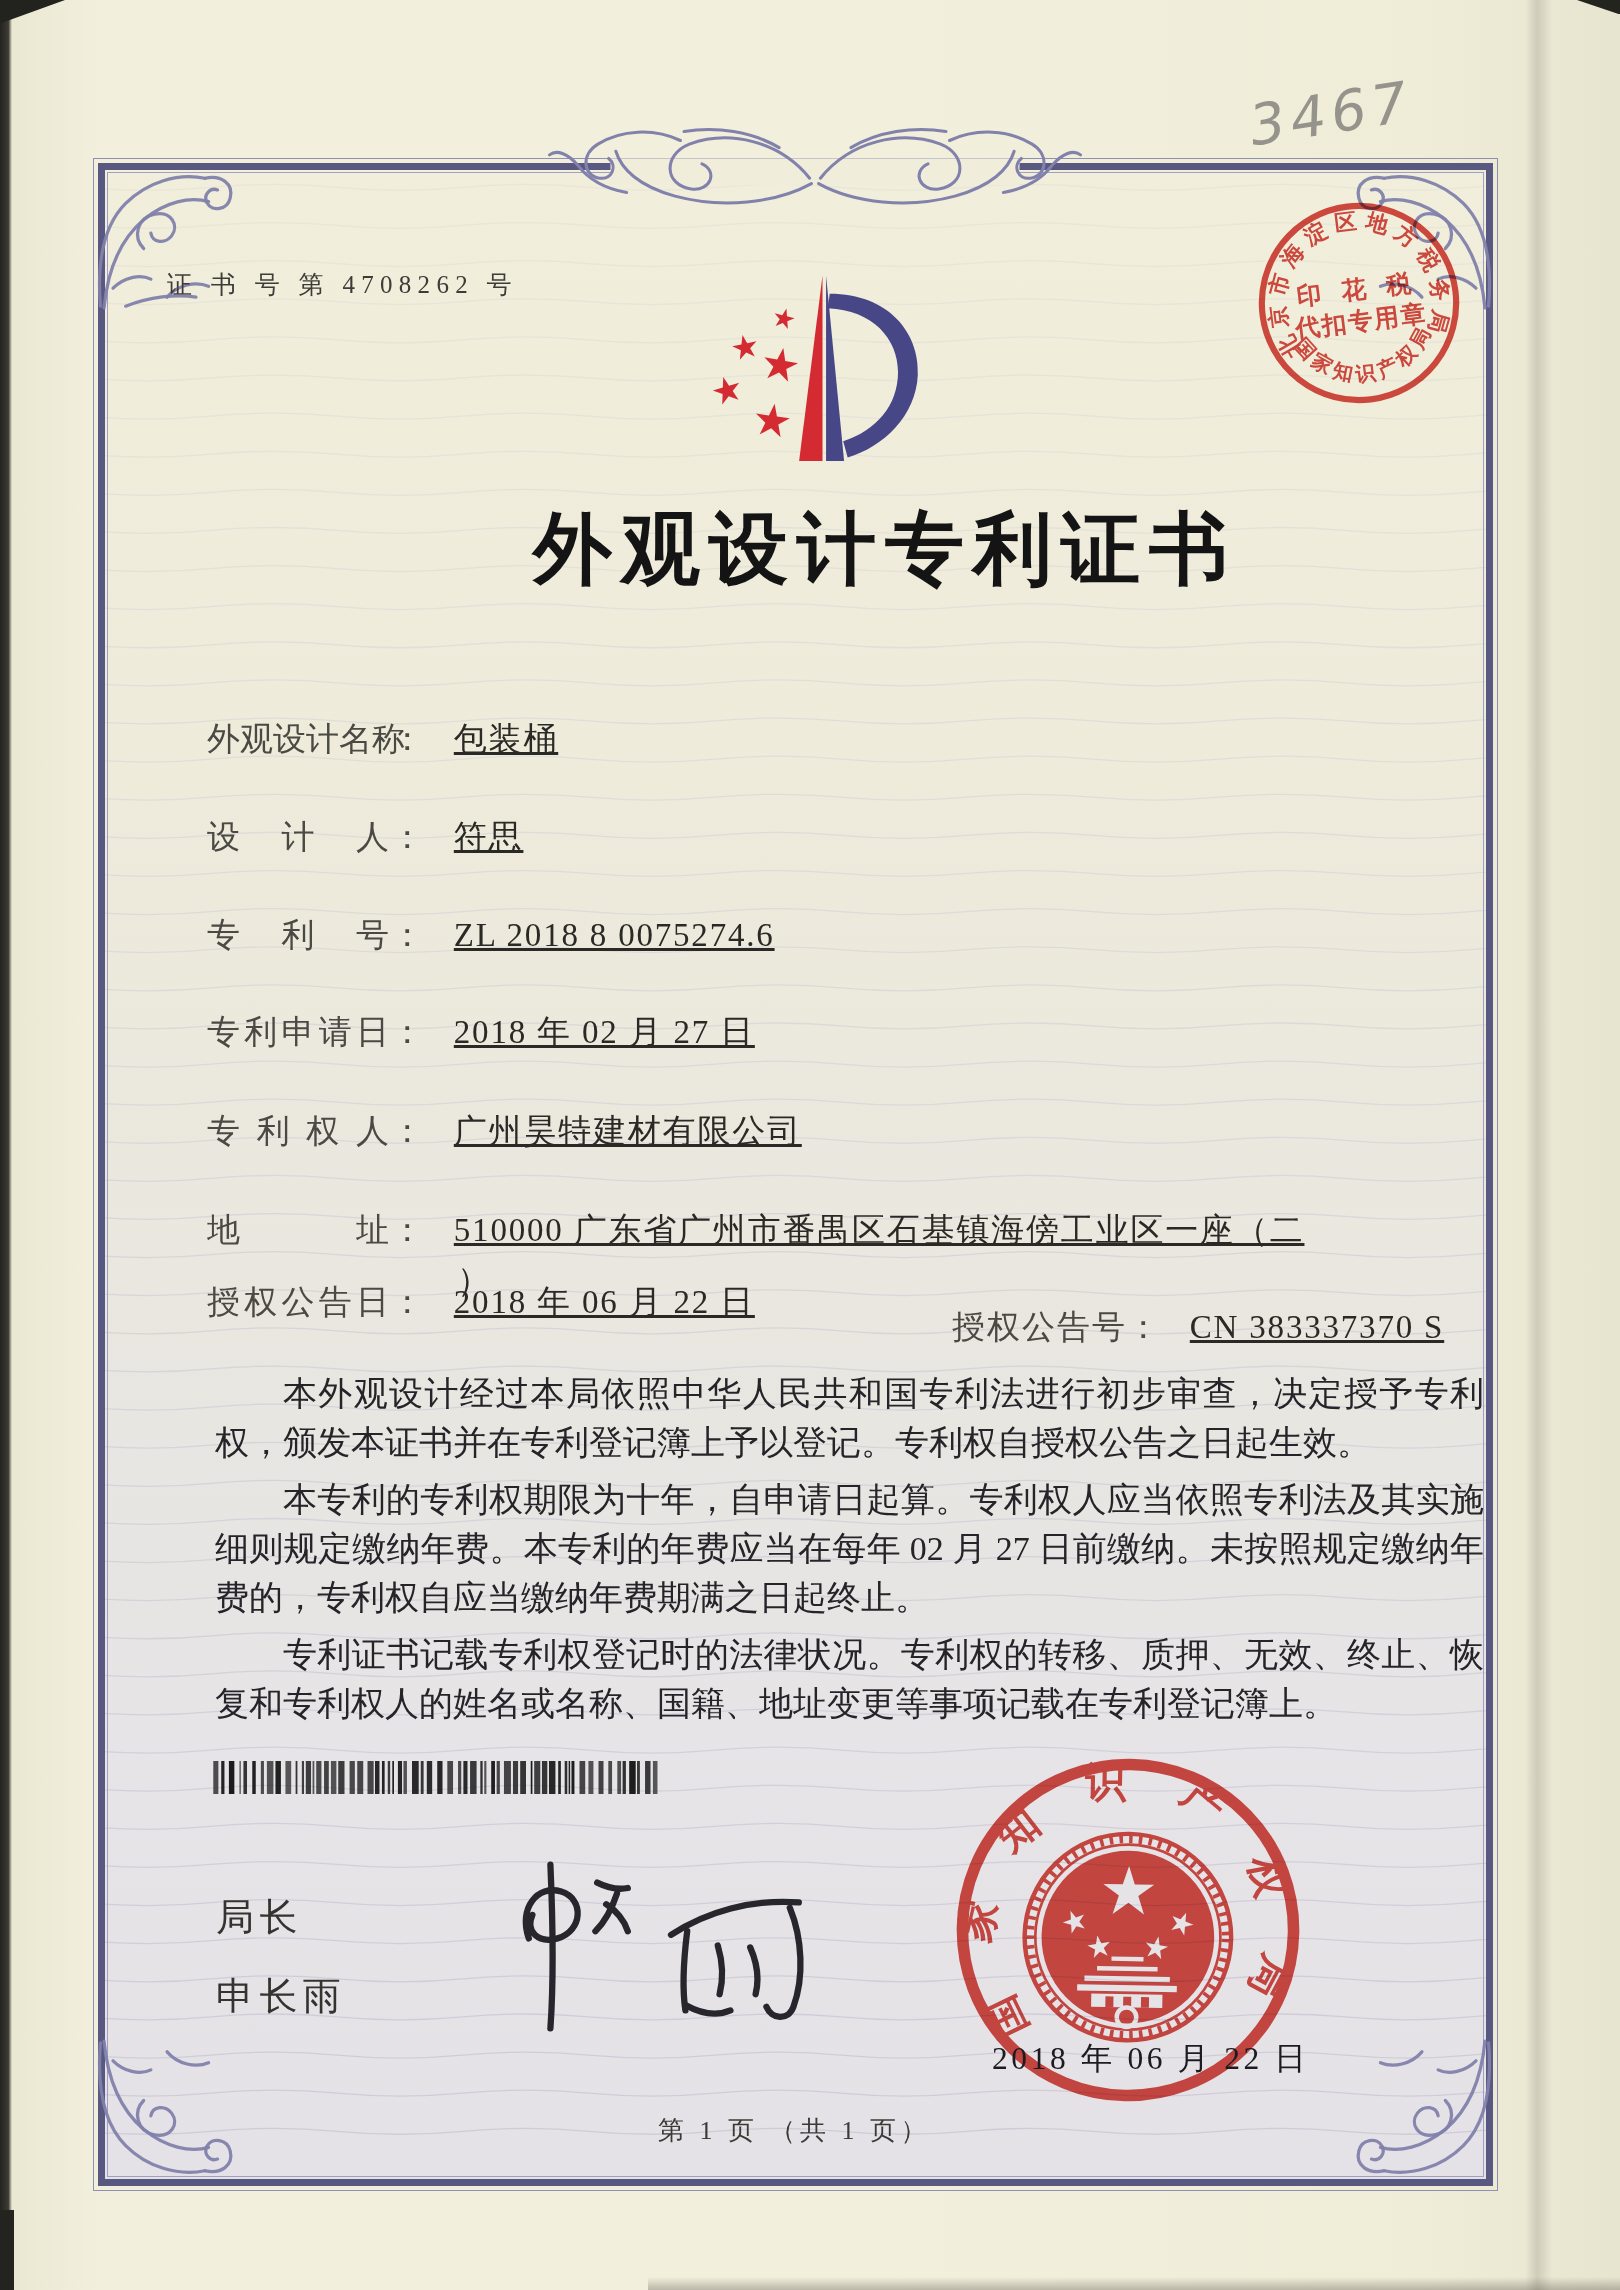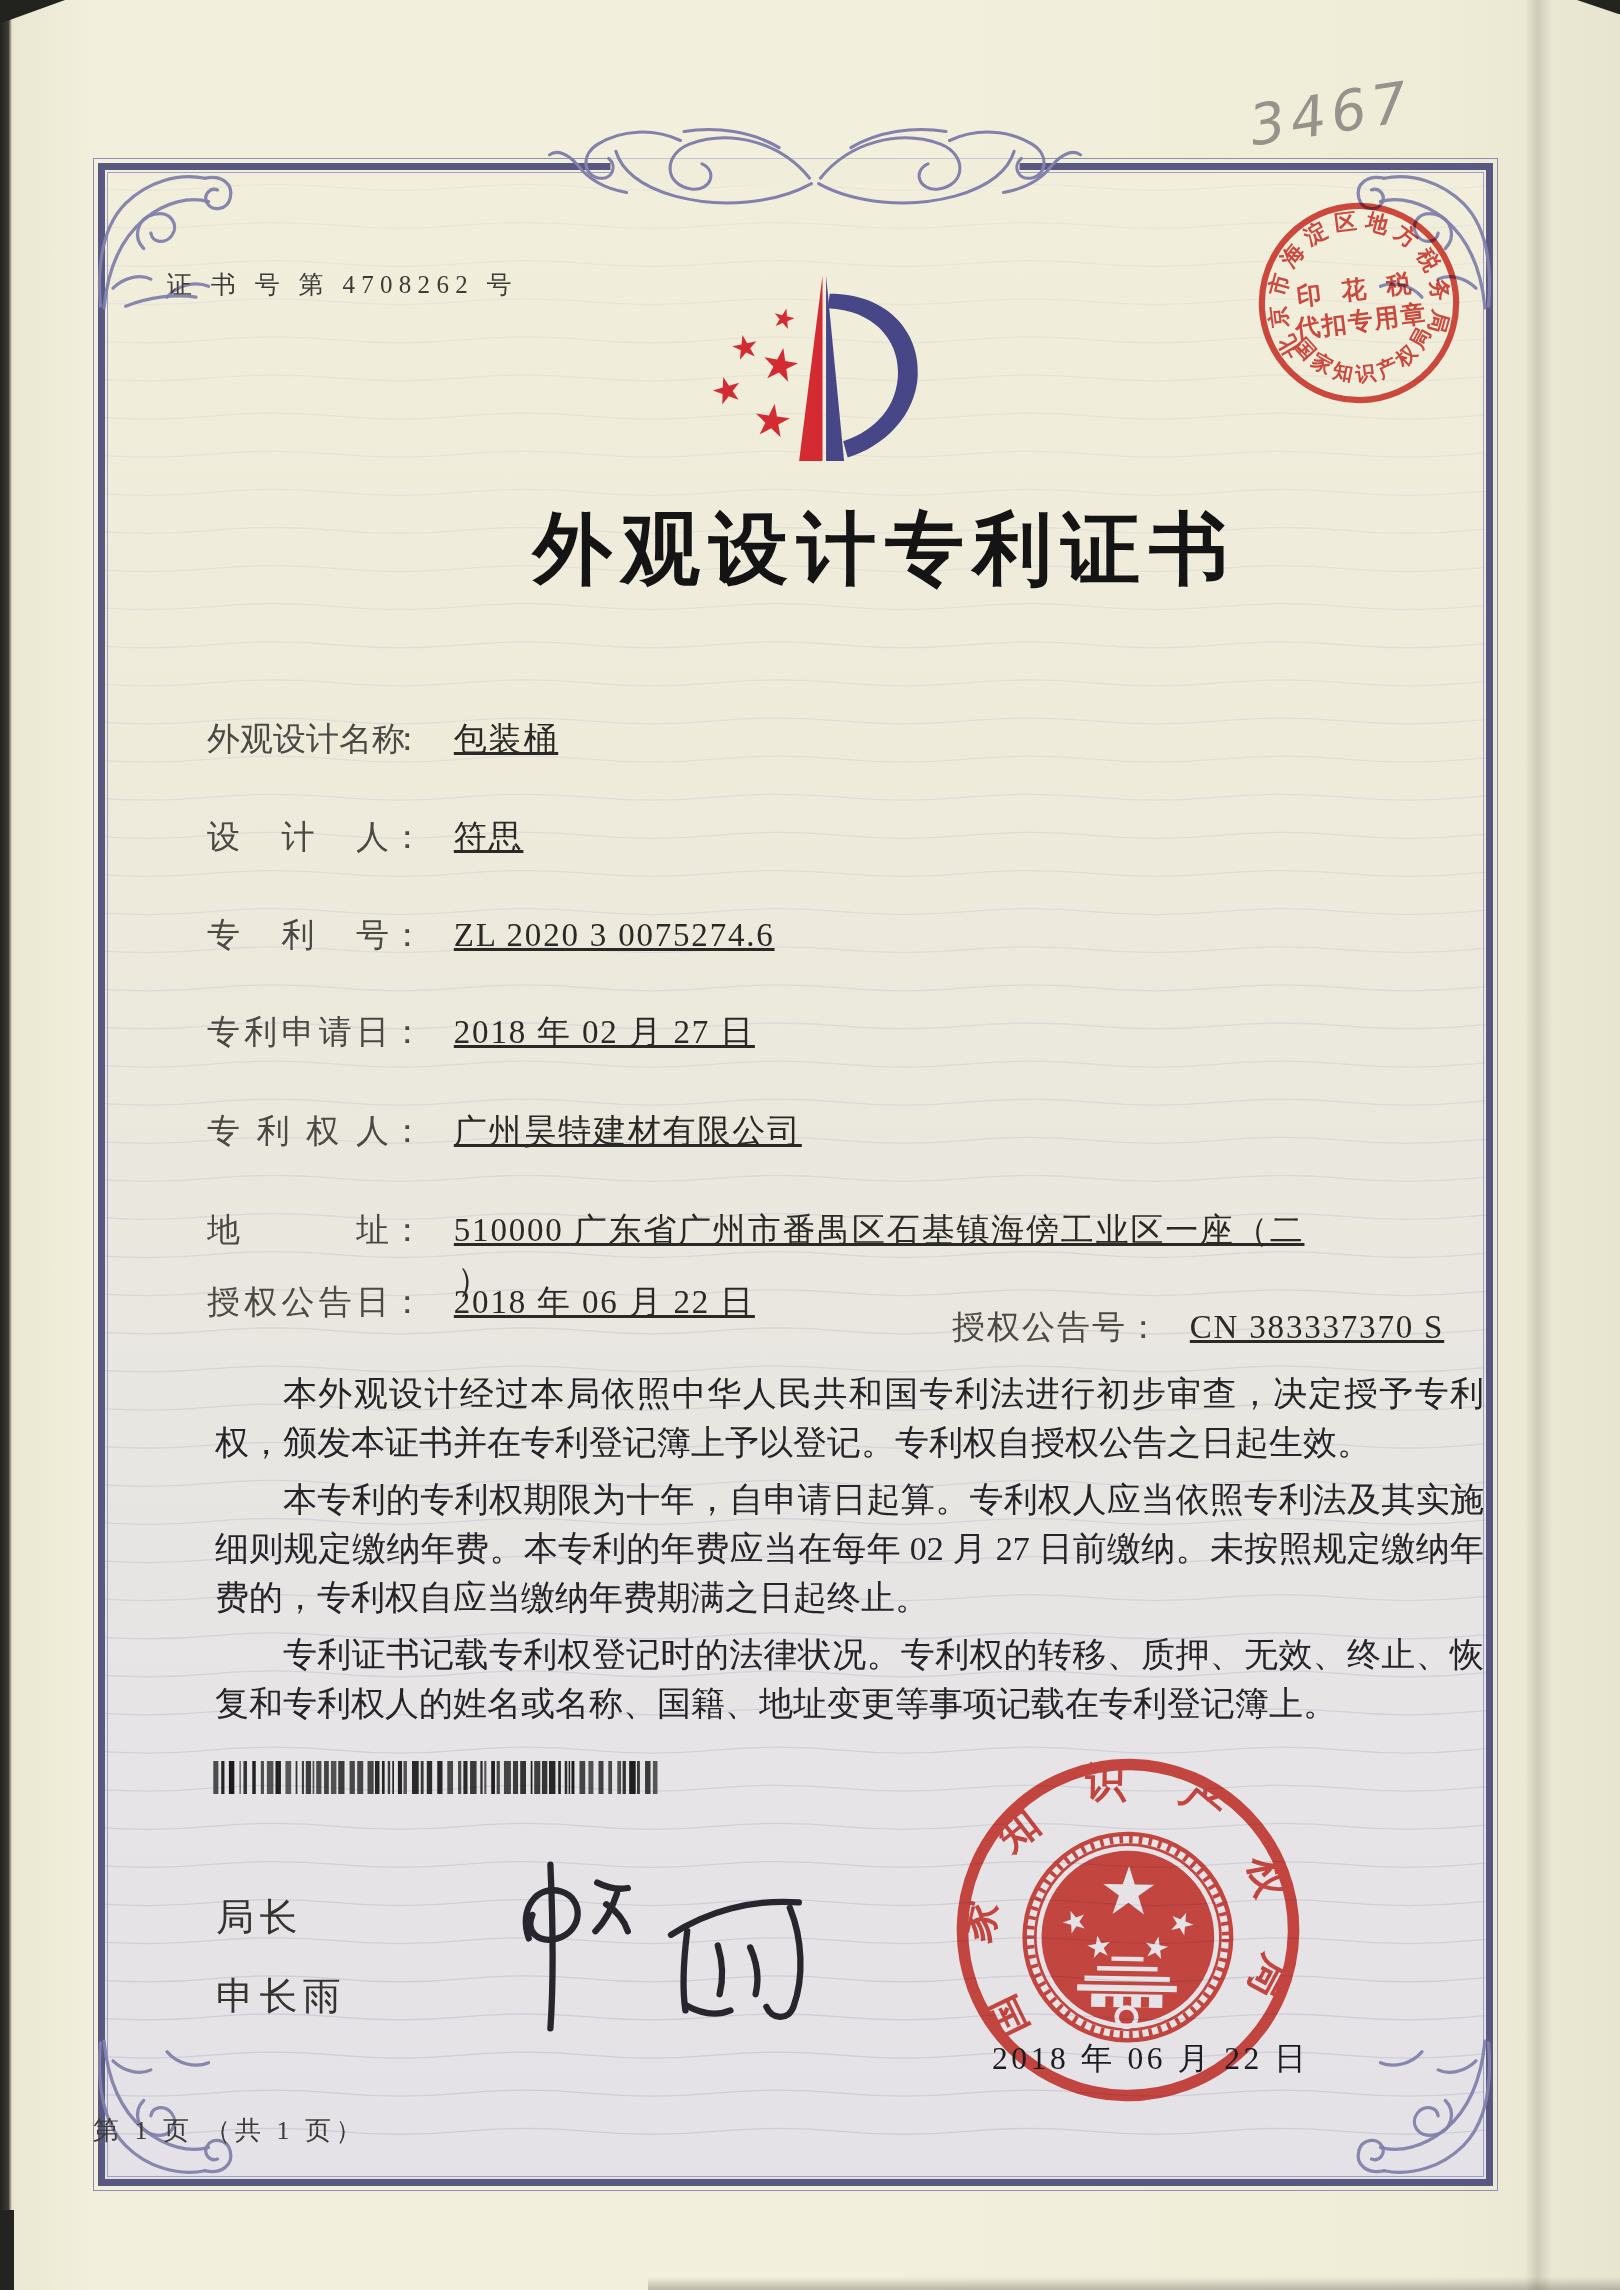--- a/index.html
+++ b/index.html
@@ -243,7 +243,7 @@
     <span class="flabel">设计人</span><span class="fcolon">：</span><span class="fvalue">符思</span>
   </div>
   <div class="row" style="top:913px">
-    <span class="flabel">专利号</span><span class="fcolon">：</span><span class="fvalue">ZL 2020 3 0075274.6</span>
+    <span class="flabel">专利号</span><span class="fcolon">：</span><span class="fvalue">ZL 2018 8 0075274.6</span>
   </div>
   <div class="row" style="top:1010px">
     <span class="flabel">专利申请日</span><span class="fcolon">：</span><span class="fvalue">2018 年 02 月 27 日</span>

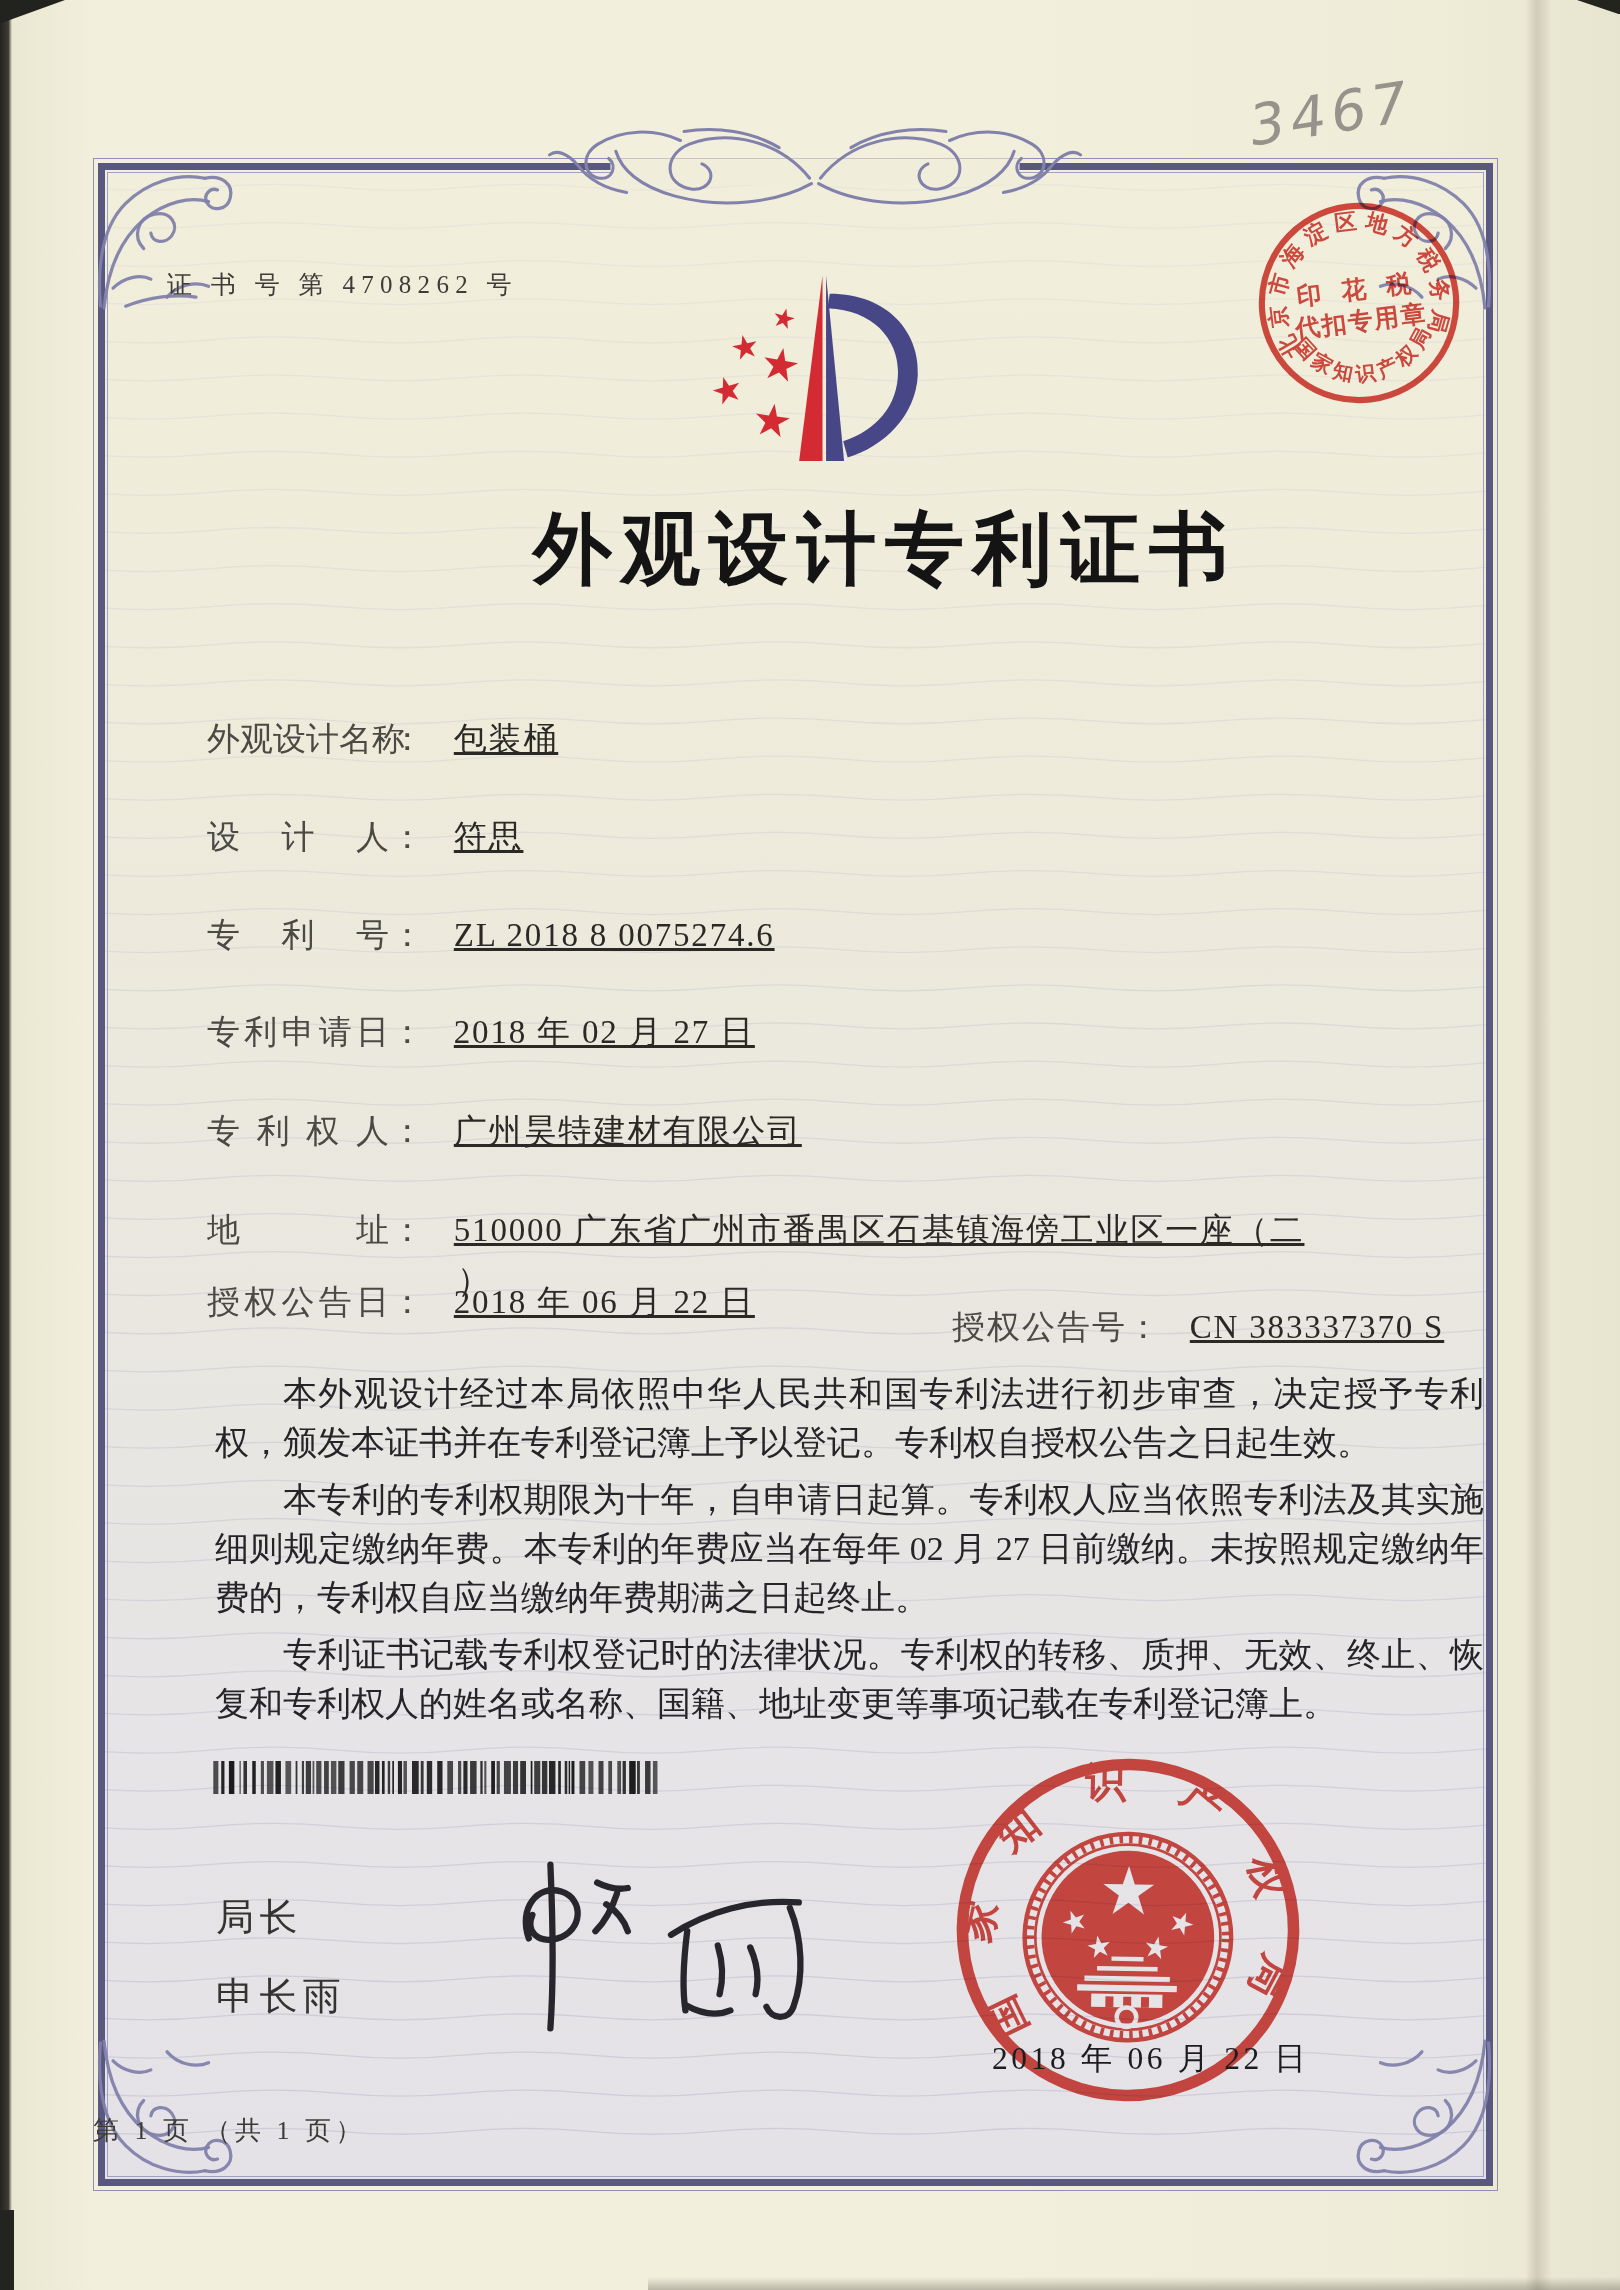--- a/index.html
+++ b/index.html
@@ -62,7 +62,7 @@
               opacity:.95;transform:rotate(1deg);}
   .seal-date{position:absolute;left:992px;top:2038px;font-size:31.5px;color:#1c1c20;
              letter-spacing:3.6px;z-index:5;}
-  .footer{position:absolute;left:93px;top:2113px;width:1403px;
+  .footer{position:absolute;left:93px;top:2113px;width:1403px;text-align:center;
           font-size:26px;letter-spacing:4.5px;color:#3c3a36;z-index:3;}
   .stamp-text{font-family:"Liberation Serif","DejaVu Serif",serif;font-weight:bold;}
 </style>

